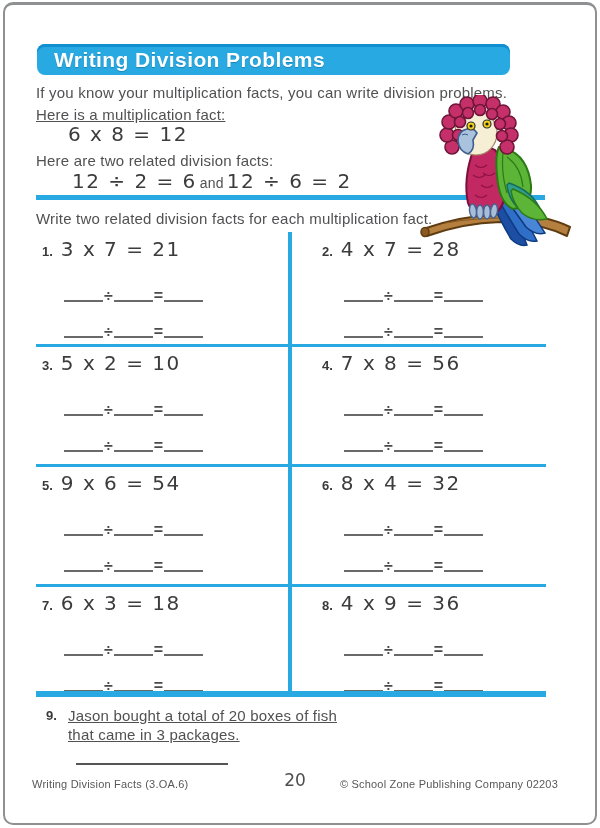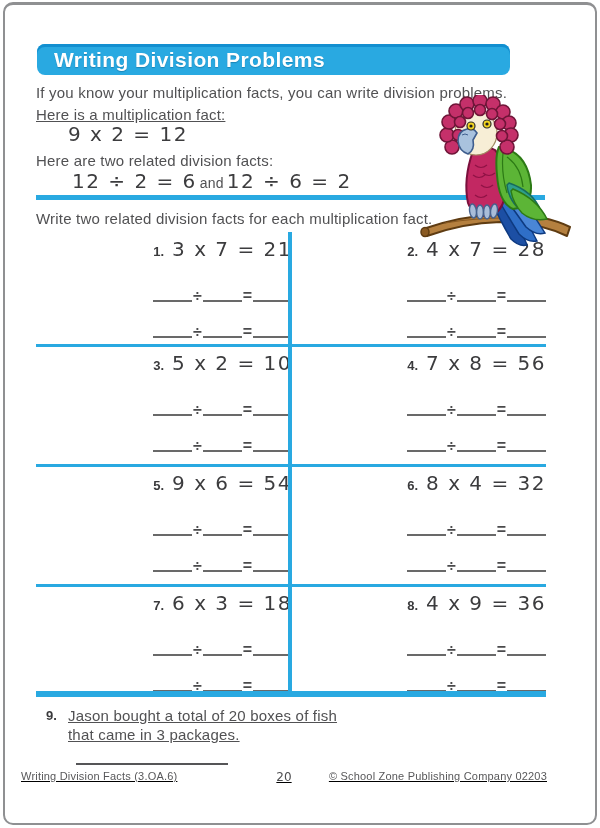--- a/index.html
+++ b/index.html
@@ -173,7 +173,7 @@
 
   <div class="intro bodytext">If you know your multiplication facts, you can write division problems.</div>
   <div class="mult-label bodytext">Here is a multiplication fact:</div>
-  <div class="mult-fact mathtext">9 x 2 = 12</div>
+  <div class="mult-fact mathtext">6 x 8 = 12</div>
   <div class="div-label bodytext">Here are two related division facts:</div>
   <div class="div-facts mathtext"><span>12 ÷ 2 = 6</span><span class="conj">and</span><span>12 ÷ 6 = 2</span></div>
 

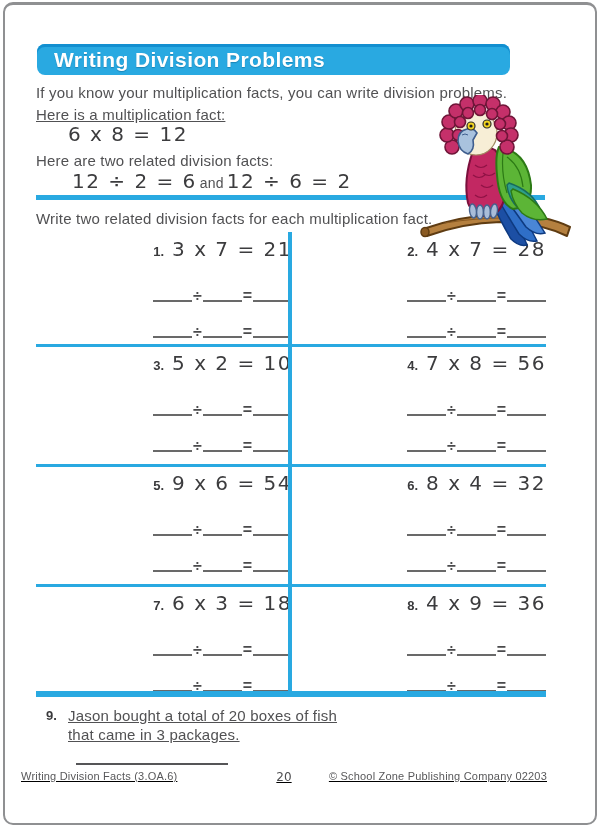--- a/index.html
+++ b/index.html
@@ -107,7 +107,7 @@
     grid-template-columns: 256px 254px;
     grid-template-rows: 114px 120px 120px 105px;
   }
-  .cell { padding: 5px 0 0 6px; text-align: right; }
+  .cell { padding: 5px 0 0 6px; }
   .cell.right { padding-left: 14px; margin-left: 16px; }
   .fact-row { white-space: nowrap; }
   .prob-num {

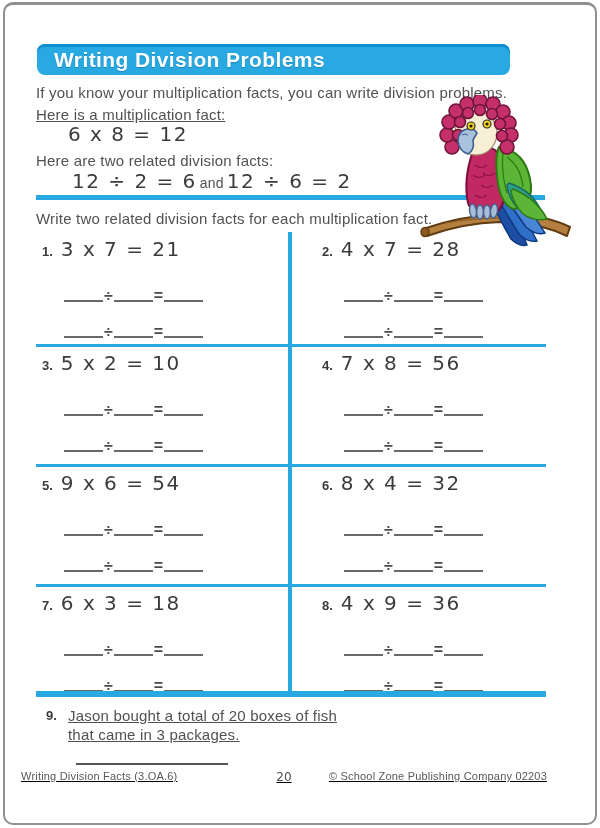--- a/index.html
+++ b/index.html
@@ -150,12 +150,11 @@
   
   .footer {
     position: absolute;
-    left: 21px; top: 770px;
+    left: 32px; top: 770px;
     width: 526px;
     display: flex;
-    align-items: flex-start;
+    align-items: flex-end;
     z-index: 2;
-    text-decoration: underline;
   }
   .footer .f-left  { flex: 1; font-size: 11px; color: #58585a; letter-spacing: .2px; }
   .footer .f-page  { font-size: 12px; color: #4e4e50; font-family: "DejaVu Sans", sans-serif; }

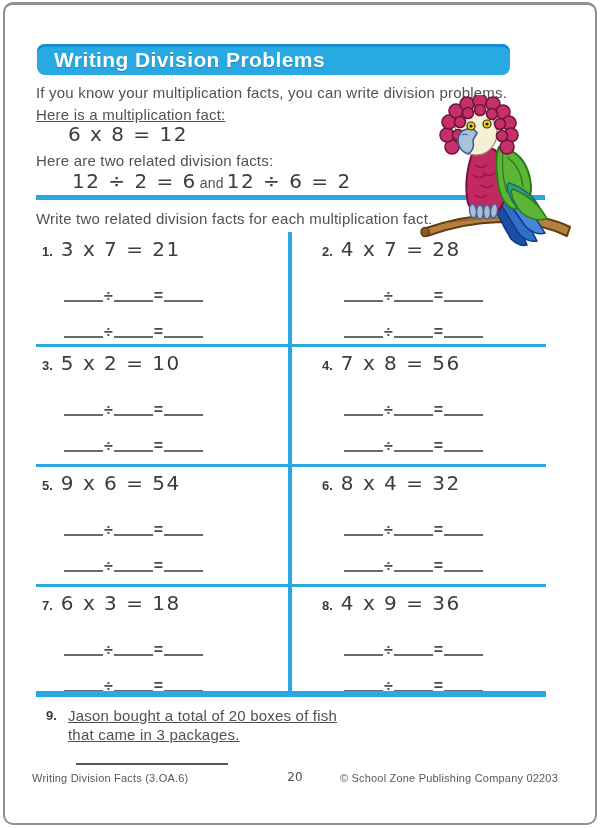--- a/index.html
+++ b/index.html
@@ -157,7 +157,7 @@
     z-index: 2;
   }
   .footer .f-left  { flex: 1; font-size: 11px; color: #58585a; letter-spacing: .2px; }
-  .footer .f-page  { font-size: 12px; color: #4e4e50; font-family: "DejaVu Sans", sans-serif; }
+  .footer .f-page  { font-size: 17px; color: #4e4e50; font-family: "DejaVu Sans", sans-serif; }
   .footer .f-right { flex: 1; text-align: right; font-size: 11px; color: #58585a; letter-spacing: .2px; }
 </style>
 </head>

